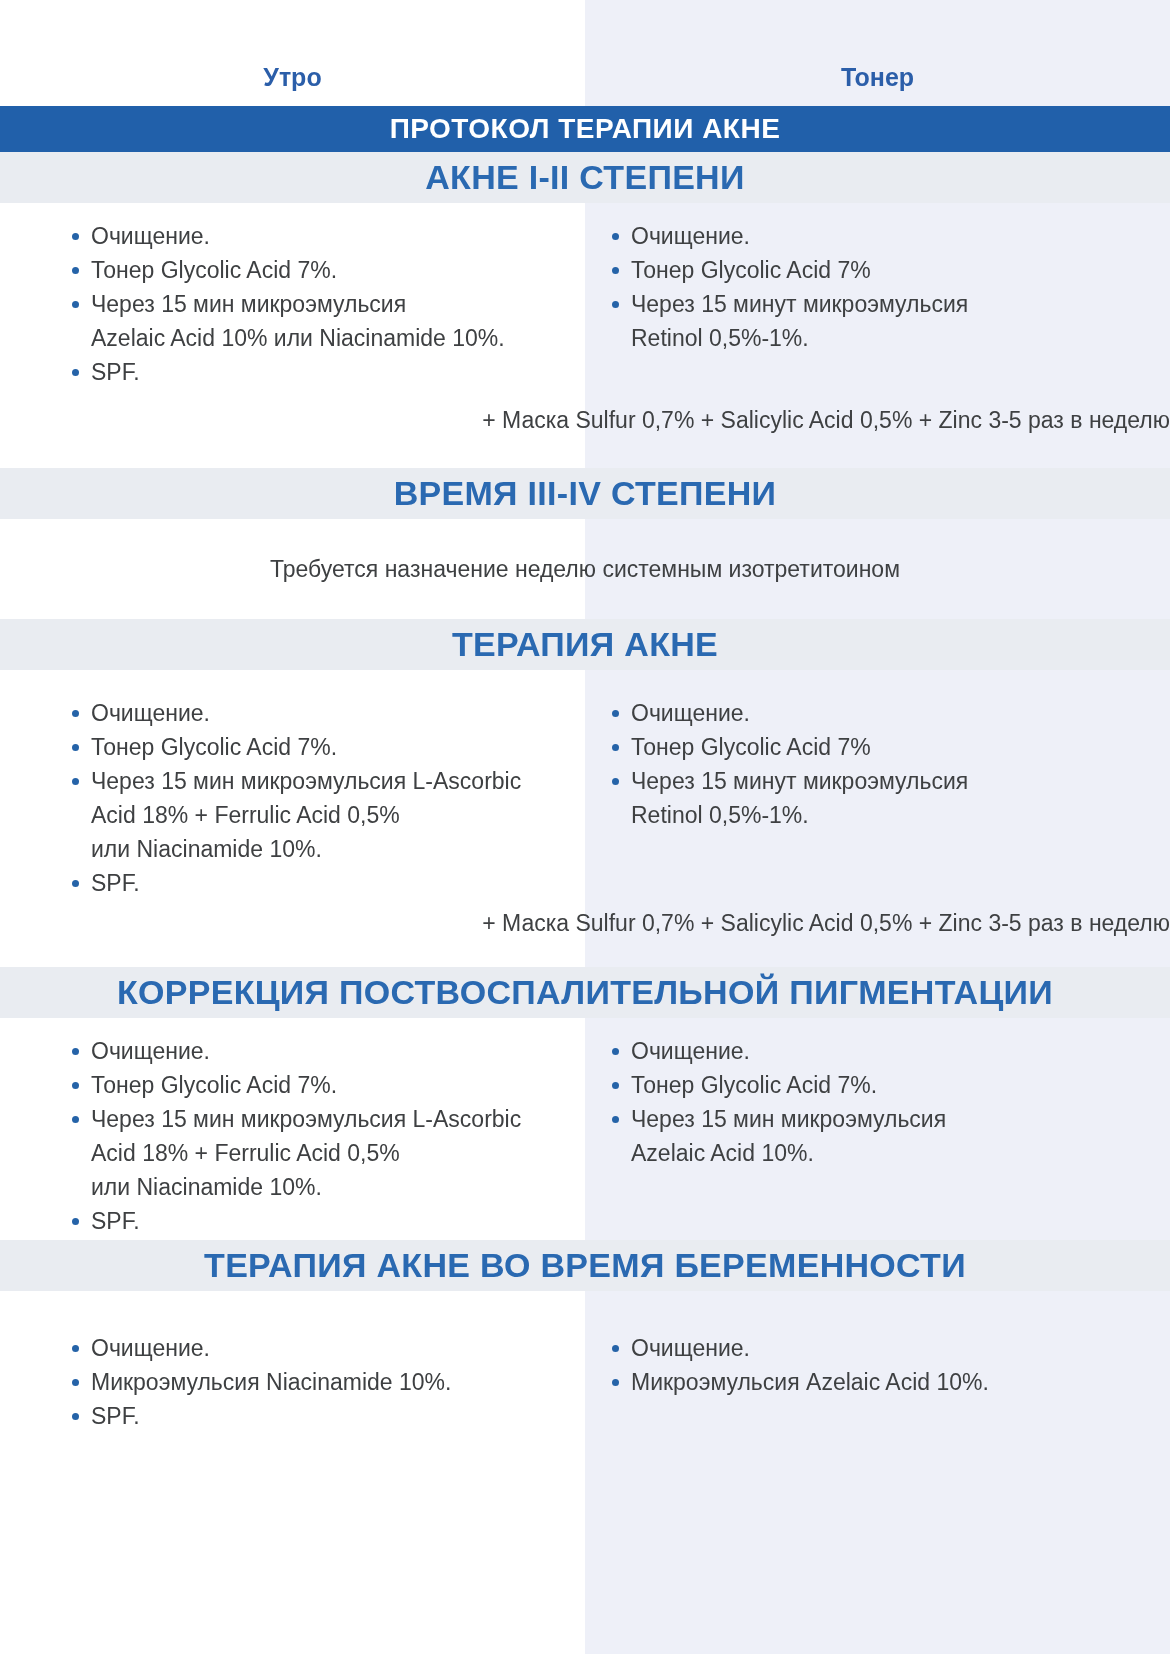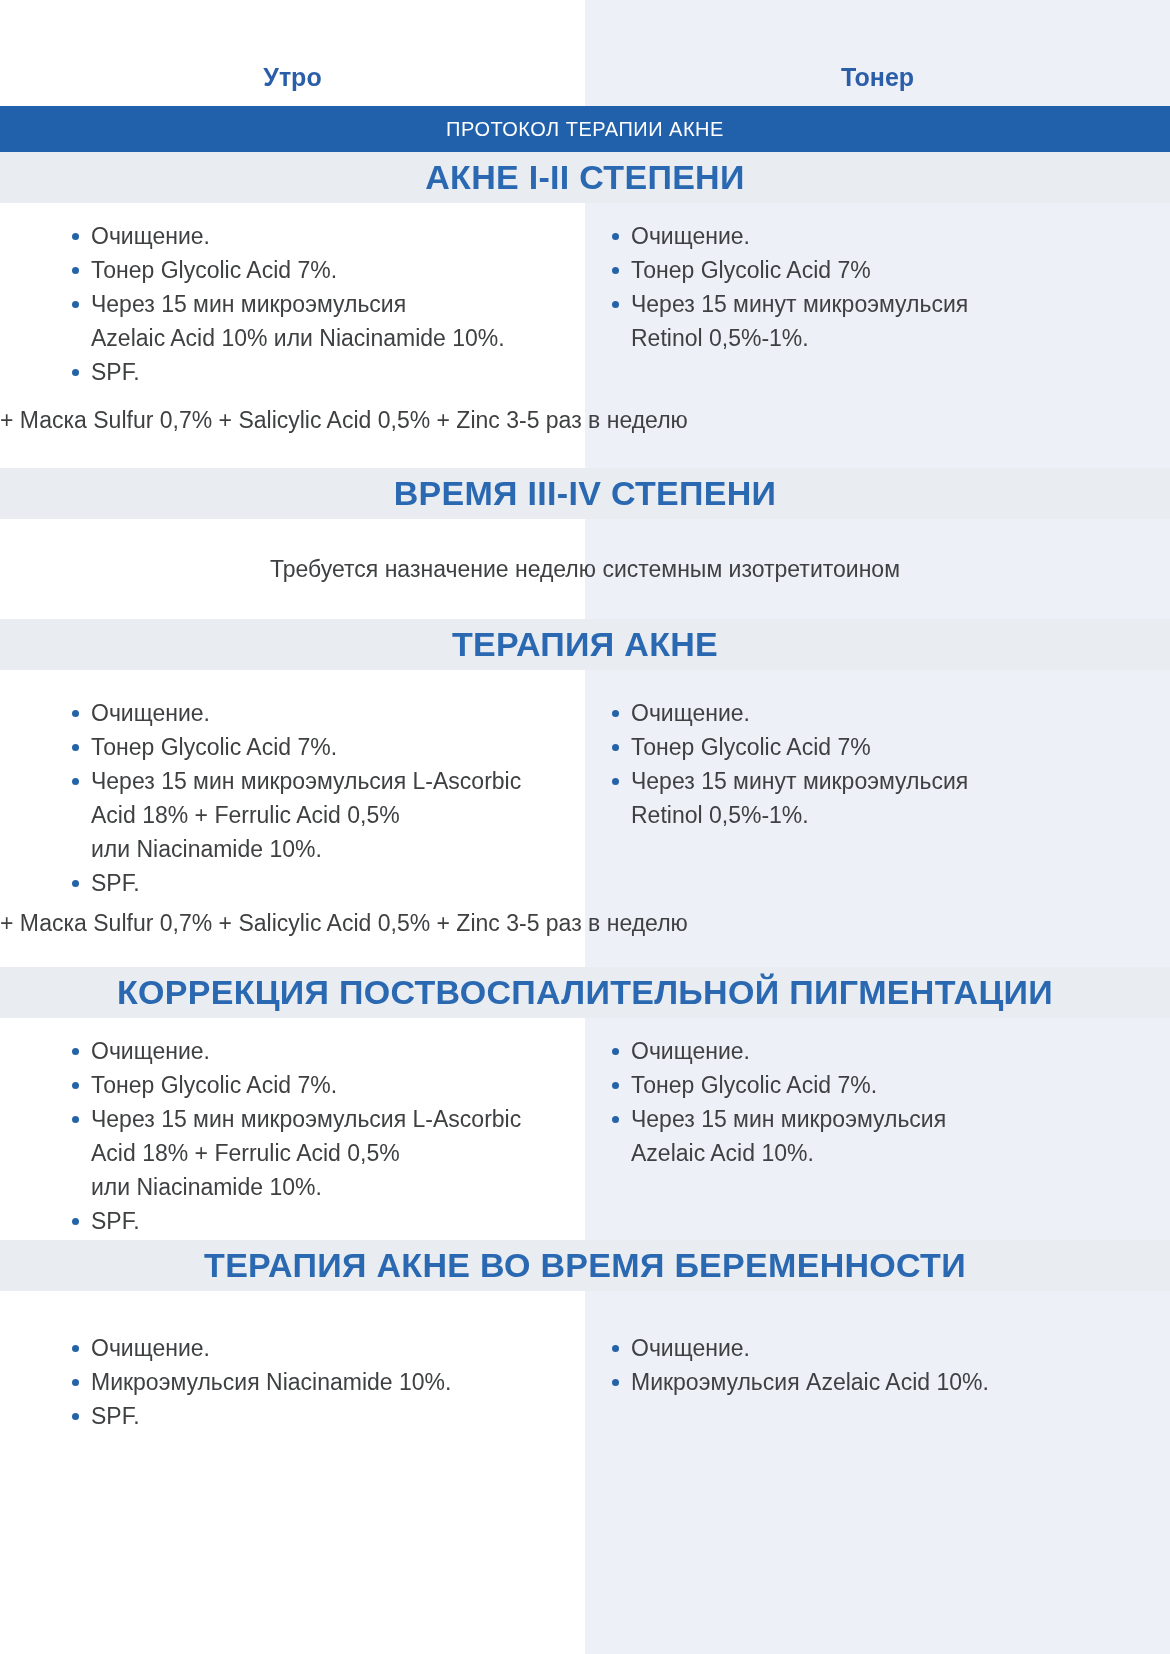--- a/index.html
+++ b/index.html
@@ -44,7 +44,7 @@
   }
   .banner-text{
     color:var(--banner_text);
-    font-size:20px;font-weight:normal;letter-spacing:0.5px;
+    font-size:28px;font-weight:bold;letter-spacing:0.5px;
   }
   .band{
     height:51px;flex:0 0 51px;

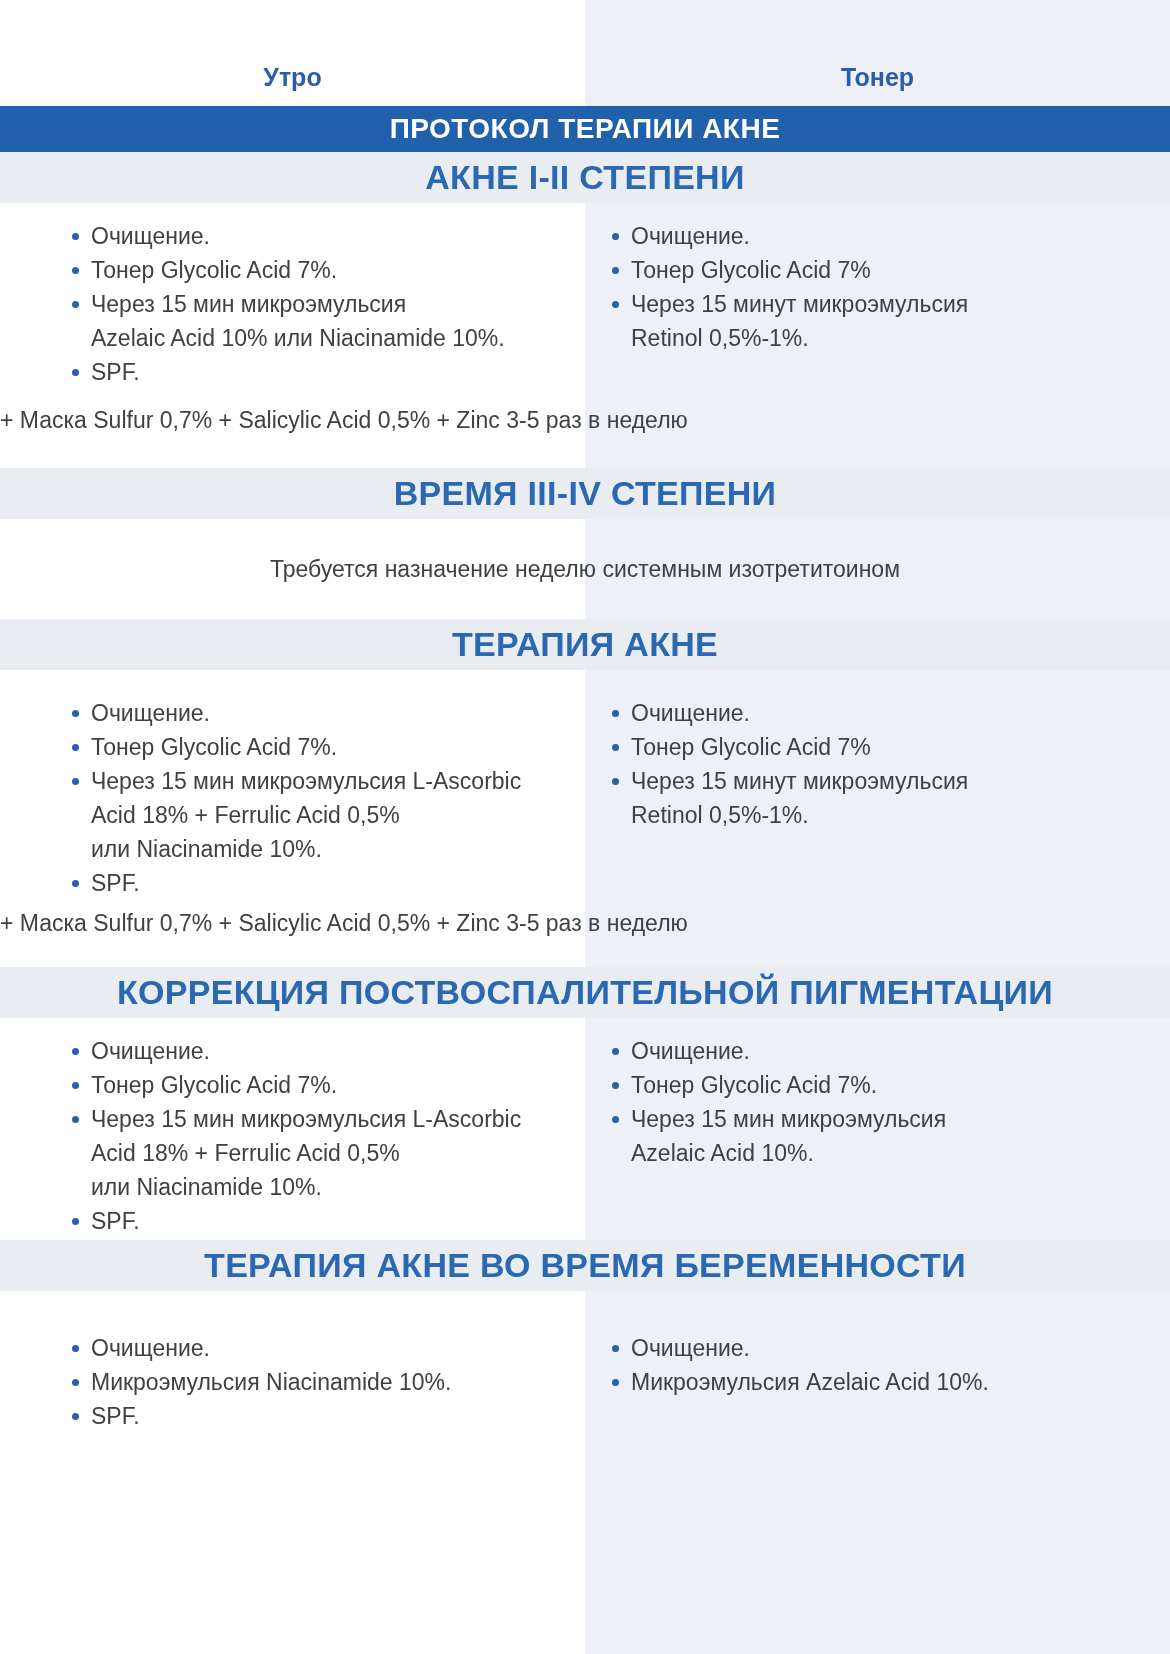--- a/index.html
+++ b/index.html
@@ -83,7 +83,7 @@
   .li-text{white-space:pre-line;}
   .note{
     margin-top:14px;
-    text-align:left;
+    text-align:right;
     font-size:23px;line-height:34px;color:var(--body_text);
   }
   .c3 .note{margin-top:6px;}

